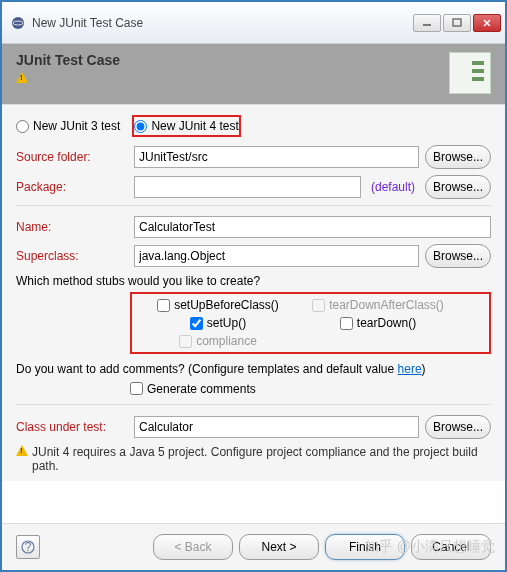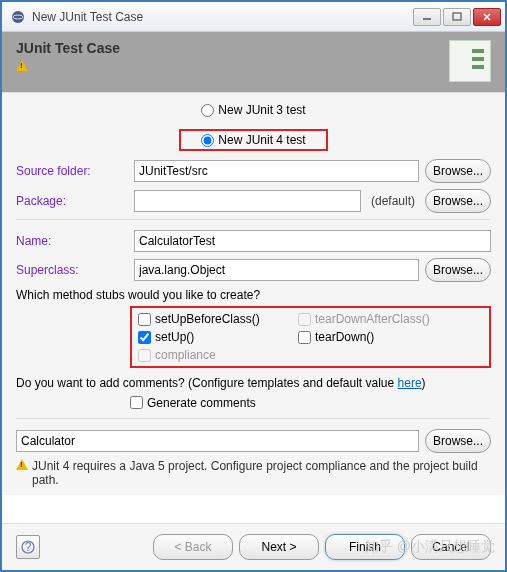--- a/index.html
+++ b/index.html
@@ -5,7 +5,7 @@
 * { box-sizing: border-box; margin: 0; padding: 0; font-family: "Segoe UI", Tahoma, sans-serif; font-size: 12px; }
 body { background: #fff; width: 507px; height: 572px; position: relative; border: 2px solid #3a7db8; }
 
-.titlebar { height: 30px; background: linear-gradient(#fdfdfe, #e8edf3); display: flex; align-items: center; padding: 0 4px 0 8px; border-bottom: 1px solid #ccc; }
+.titlebar { height: 42px; background: linear-gradient(#fdfdfe, #e8edf3); display: flex; align-items: center; padding: 0 4px 0 8px; border-bottom: 1px solid #ccc; }
 .titlebar .icon { width: 16px; height: 16px; margin-right: 6px; display: flex; align-items: center; justify-content: center; }
 .titlebar .title { flex: 1; color: #444; }
 .winbtns { display: flex; gap: 2px; }

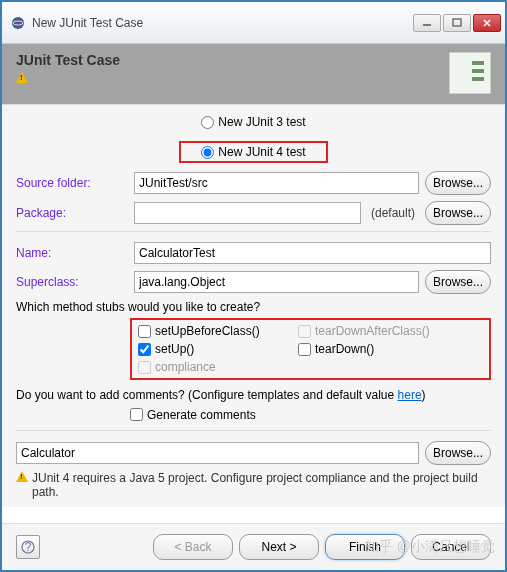--- a/index.html
+++ b/index.html
@@ -20,7 +20,7 @@
 .banner-icon .bar { position: absolute; left: 22px; width: 12px; height: 4px; background: #6a9460; }
 
 .content { padding: 10px 14px 8px; background: #f5f5f5; }
-.radio-row { display: flex; align-items: center; gap: 12px; margin-bottom: 8px; flex-direction: column; }
+.radio-row { display: flex; align-items: center; gap: 12px; margin-bottom: 8px; }
 .radio-opt { display: flex; align-items: center; gap: 4px; }
 .radio-opt input { margin: 0; }
 .hl-red { border: 2.5px solid #d22; padding: 2px 20px; }

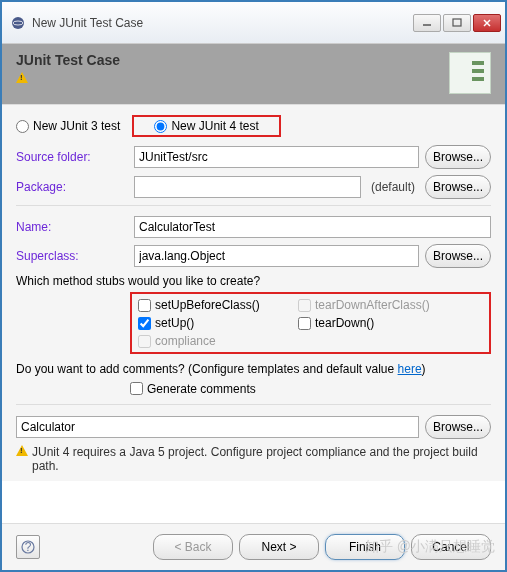--- a/index.html
+++ b/index.html
@@ -23,7 +23,7 @@
 .radio-row { display: flex; align-items: center; gap: 12px; margin-bottom: 8px; }
 .radio-opt { display: flex; align-items: center; gap: 4px; }
 .radio-opt input { margin: 0; }
-.hl-red { border: 2.5px solid #d22; padding: 2px 20px; }
+.hl-red { border: 2.5px solid #d22; padding: 2px 0; }
 
 .form-row { display: flex; align-items: center; margin-bottom: 6px; gap: 6px; }
 .form-row label { width: 112px; color: #6d28d9; }

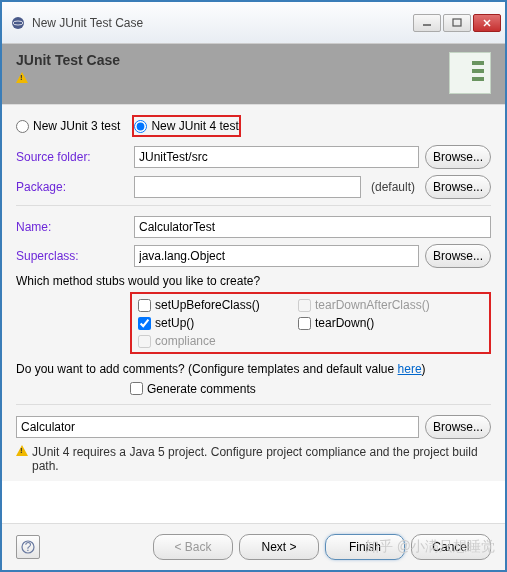--- a/index.html
+++ b/index.html
@@ -26,7 +26,7 @@
 .hl-red { border: 2.5px solid #d22; padding: 2px 0; }
 
 .form-row { display: flex; align-items: center; margin-bottom: 6px; gap: 6px; }
-.form-row label { width: 112px; color: #6d28d9; }
+.form-row label { width: 112px; color: #b91c1c; }
 .form-row input[type=text] { flex: 1; height: 22px; padding: 2px 4px; border: 1px solid #aaa; background: #fff; }
 .form-row .btn { width: 66px; height: 24px; background: linear-gradient(#fdfdfd,#e6e6e6); border: 1px solid #999; border-radius: 12px; cursor: pointer; }
 .form-row .suffix { margin: 0 4px; color: #404040; }

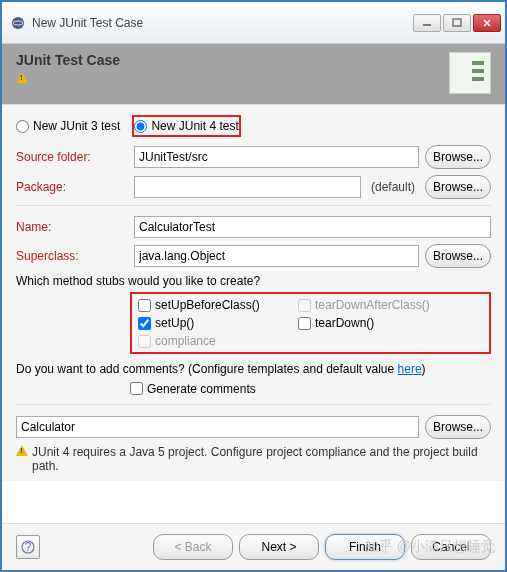--- a/index.html
+++ b/index.html
@@ -29,7 +29,7 @@
 .form-row label { width: 112px; color: #b91c1c; }
 .form-row input[type=text] { flex: 1; height: 22px; padding: 2px 4px; border: 1px solid #aaa; background: #fff; }
 .form-row .btn { width: 66px; height: 24px; background: linear-gradient(#fdfdfd,#e6e6e6); border: 1px solid #999; border-radius: 12px; cursor: pointer; }
-.form-row .suffix { margin: 0 4px; color: #404040; }
+.form-row .suffix { margin: 0 4px; color: #6d28d9; }
 
 .sep { height: 1px; background: #ddd; margin: 6px 0 10px; }
 

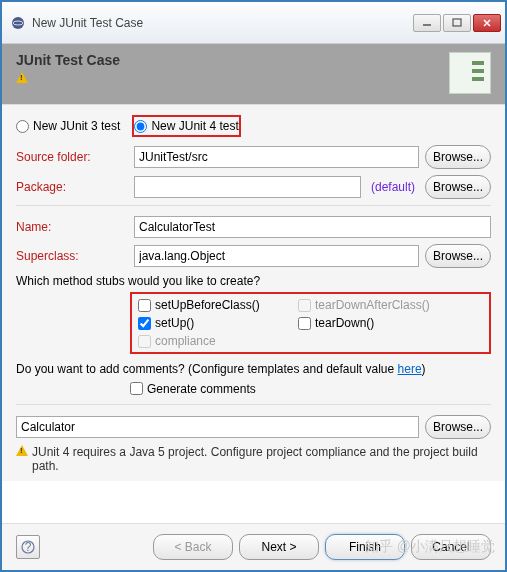--- a/index.html
+++ b/index.html
@@ -35,7 +35,7 @@
 
 .stubs-label { margin-bottom: 4px; }
 .stubs-box { margin-left: 114px; border: 2.5px solid #d22; padding: 4px 6px; display: grid; grid-template-columns: 160px 160px; row-gap: 4px; margin-bottom: 8px; }
-.chk { display: flex; align-items: center; gap: 4px; }
+.chk { display: flex; align-items: center; gap: 4px; justify-content: center; }
 .chk.disabled { color: #999; }
 .chk input { margin: 0; }
 

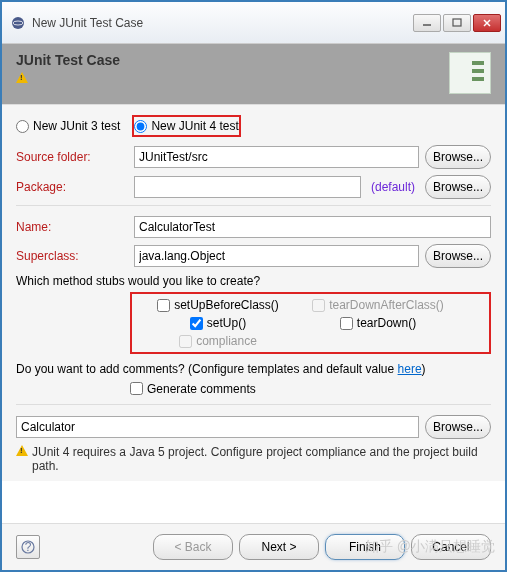--- a/index.html
+++ b/index.html
@@ -173,6 +173,7 @@
   <div class="sep"></div>
 
   <div class="form-row">
+    <label>Class under test:</label>
     <input type="text" value="Calculator" style="">
     <button class="btn">Browse...</button>
   </div>

